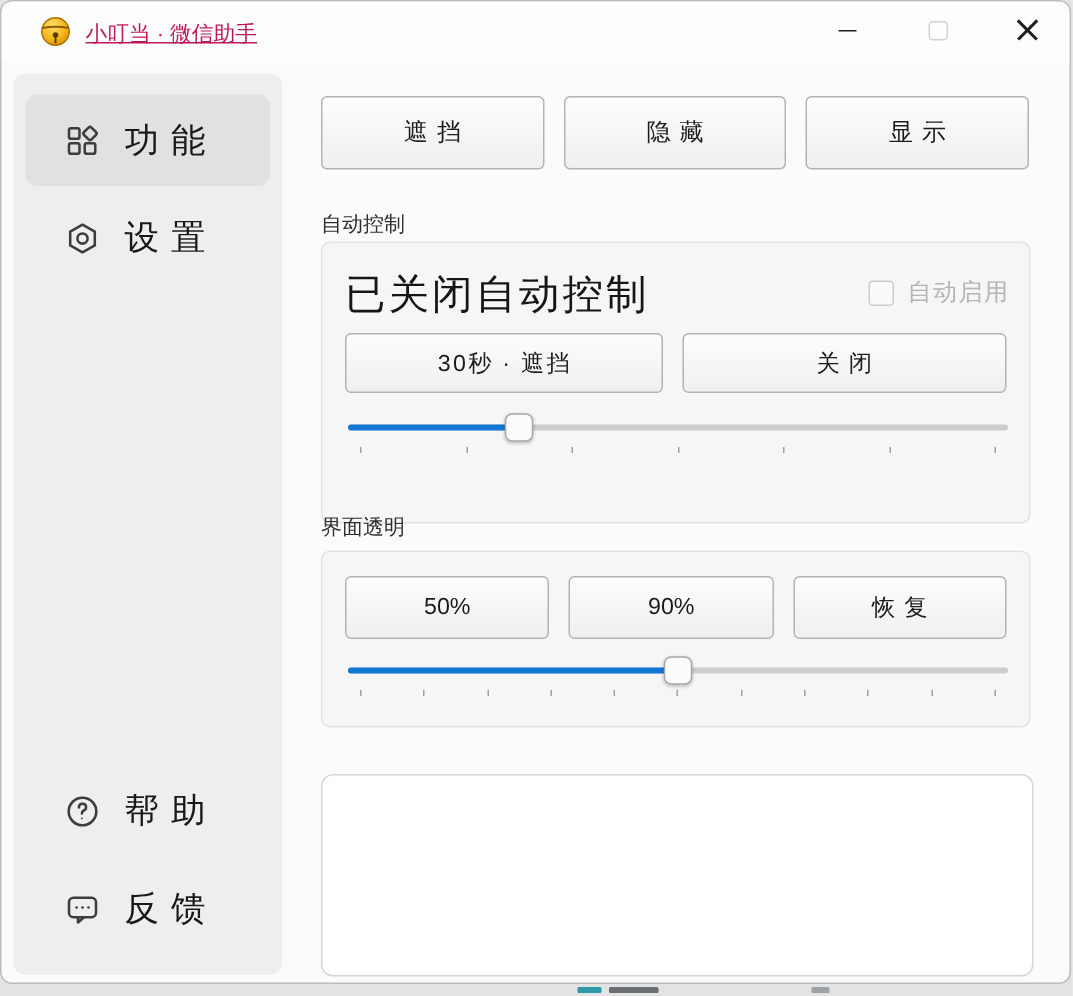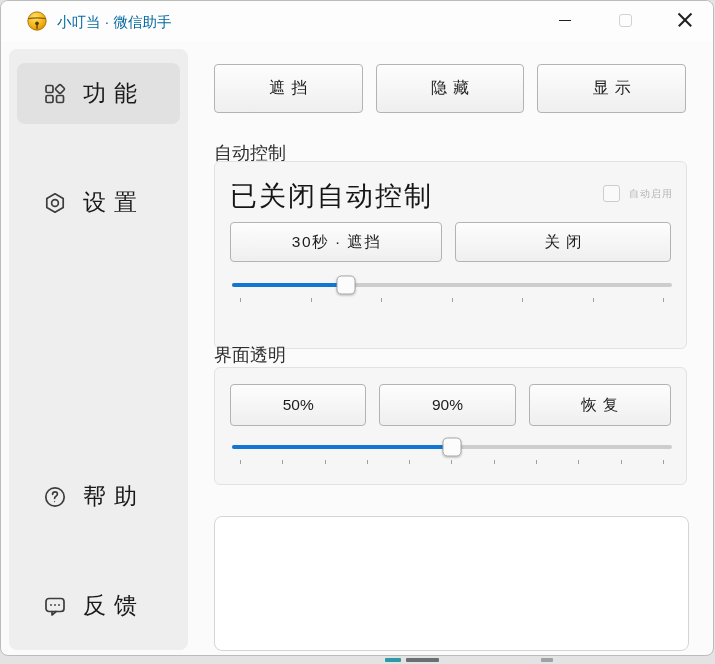--- a/index.html
+++ b/index.html
@@ -13,7 +13,7 @@
   
   .titlebar { position:absolute; left:0; top:0; right:0; height:40px; background:#fdfdfd; }
   .app-icon { position:absolute; left:25px; top:9px; width:22px; height:22px; }
-  .title { position:absolute; left:56px; top:12px; font-size:14.5px; color:#0369a1; }
+  .title { position:absolute; left:56px; top:12px; font-size:14.5px; color:#be185d;text-decoration:underline; }
   .tb-btn { position:absolute; top:0; width:46px; height:38px;
     display:flex; align-items:center; justify-content:center; cursor:default; }
   .tb-min { left:541px; } .tb-max { left:601px; } .tb-close { left:661px; }

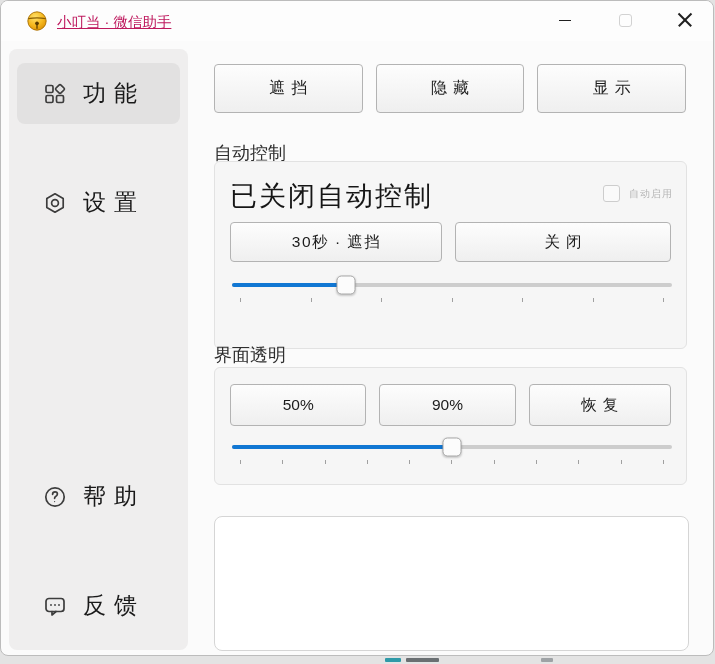--- a/index.html
+++ b/index.html
@@ -28,7 +28,7 @@
   
   .sidebar { position:absolute; left:8px; top:48px; width:179px; height:601px;
     background:#efeeee; border-radius:8px; padding:14px 8px;
-    display:flex; flex-direction:column;gap:44px; }
+    display:flex; flex-direction:column; }
   .nav-item { height:61px; border-radius:8px; display:flex; align-items:center;
     padding-left:26px; gap:16px; color:#191919; cursor:pointer; flex:none; }
   .nav-item.selected { background:#e2e1e1; }

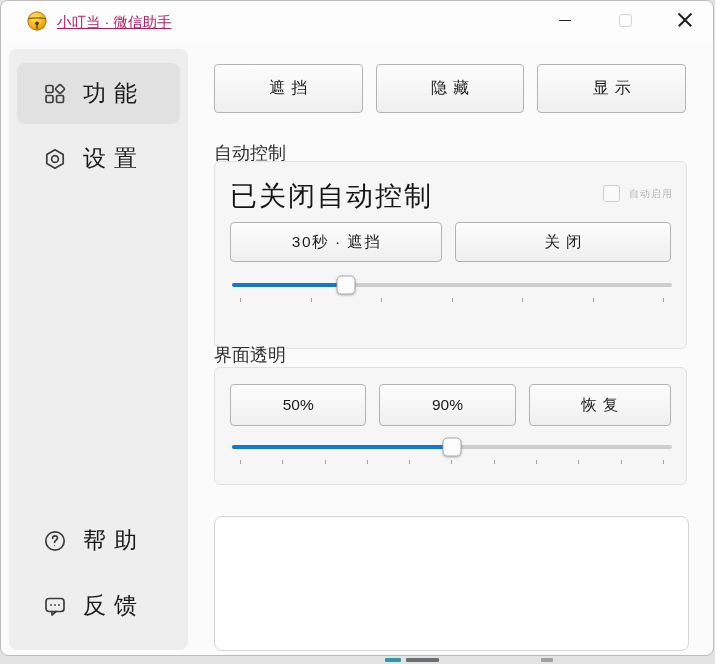--- a/index.html
+++ b/index.html
@@ -50,7 +50,7 @@
     display:flex; gap:13px; }
   .quick-row .btn { flex:1; }
 
-  .section-label { position:absolute; left:213px; font-size:18px; color:#2e2e2e; }
+  .section-label { position:absolute; left:213px; font-size:14px; color:#2e2e2e; }
   .lbl-auto { top:140px; } .lbl-trans { top:342px; }
 
   .group-box { position:absolute; left:213px; width:473px; background:#f6f6f6;

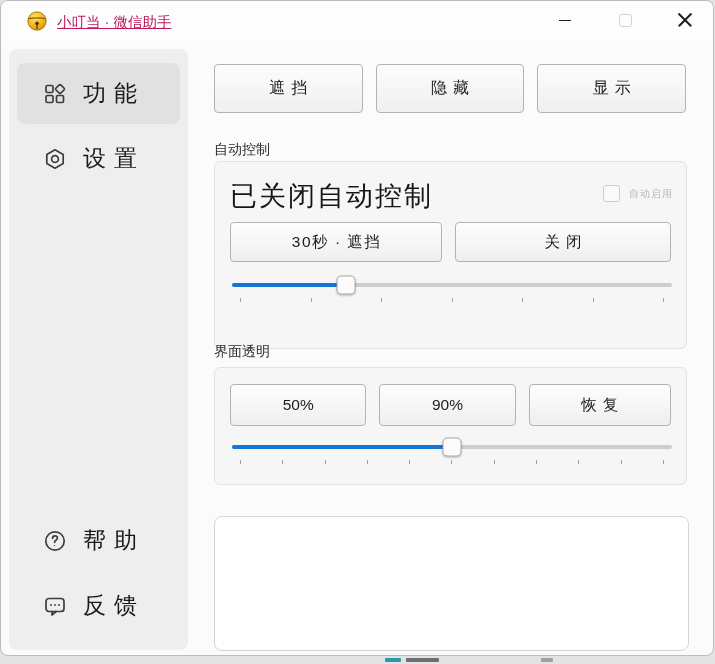--- a/index.html
+++ b/index.html
@@ -65,7 +65,7 @@
     align-items:center; gap:9px; cursor:pointer; }
   .checkbox { width:17px; height:17px; border:1px solid #cdcdcd; border-radius:3px;
     background:#fafafa; }
-  .checkbox-label { font-size:10px; color:#b4b4b4; letter-spacing:1px; }
+  .checkbox-label { font-size:16px; color:#b4b4b4; letter-spacing:1px; }
 
   .group-btn-row { position:absolute; left:15px; right:15px; display:flex; gap:13px; }
   .box-auto .group-btn-row { top:60px; height:40px; }

